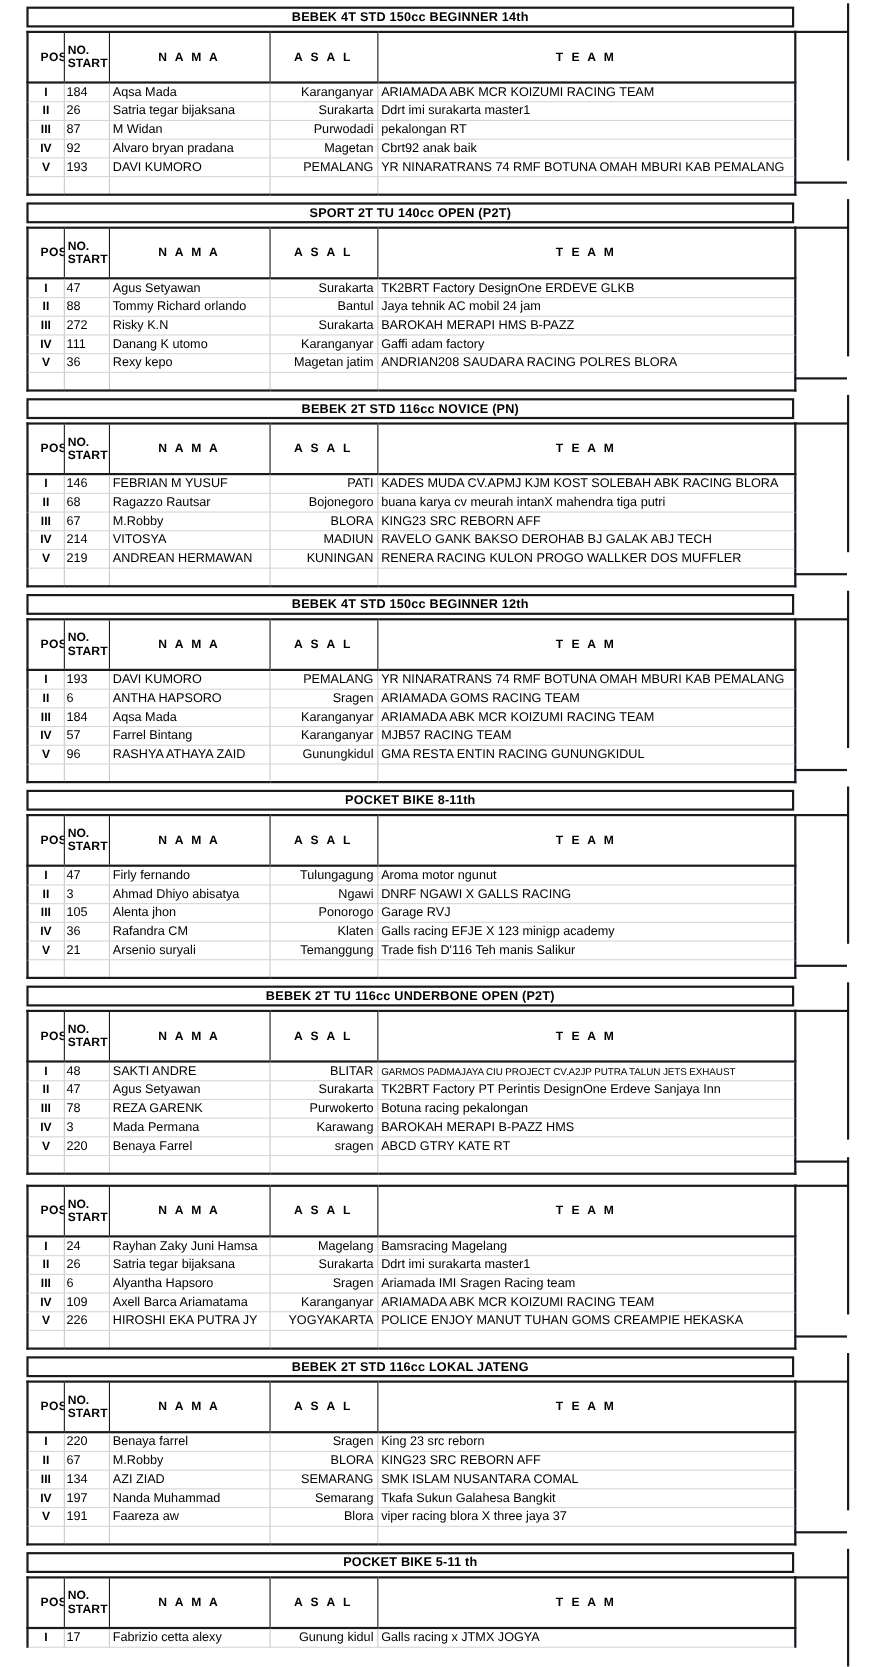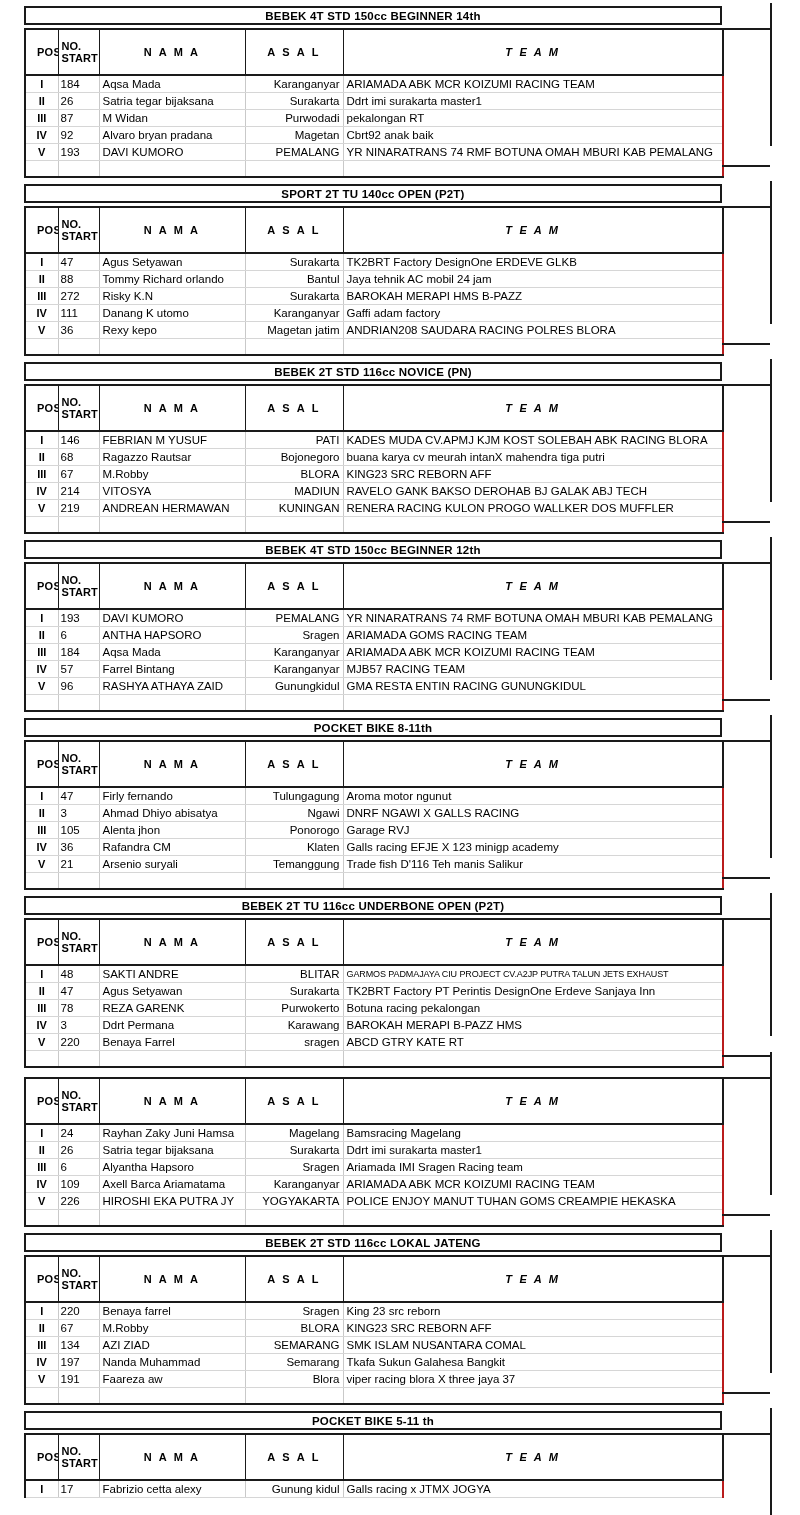--- a/index.html
+++ b/index.html
@@ -80,7 +80,7 @@
     background: #ffffff;
   }
   thead tr.head-row th.first { border-left-width: 2px; }
-  thead tr.head-row th.last  { border-right-width: 2px; font-style: italic; }
+  thead tr.head-row th.last  { border-right-width: 2px; }
 
   th.h-pos {
     letter-spacing: .3px;

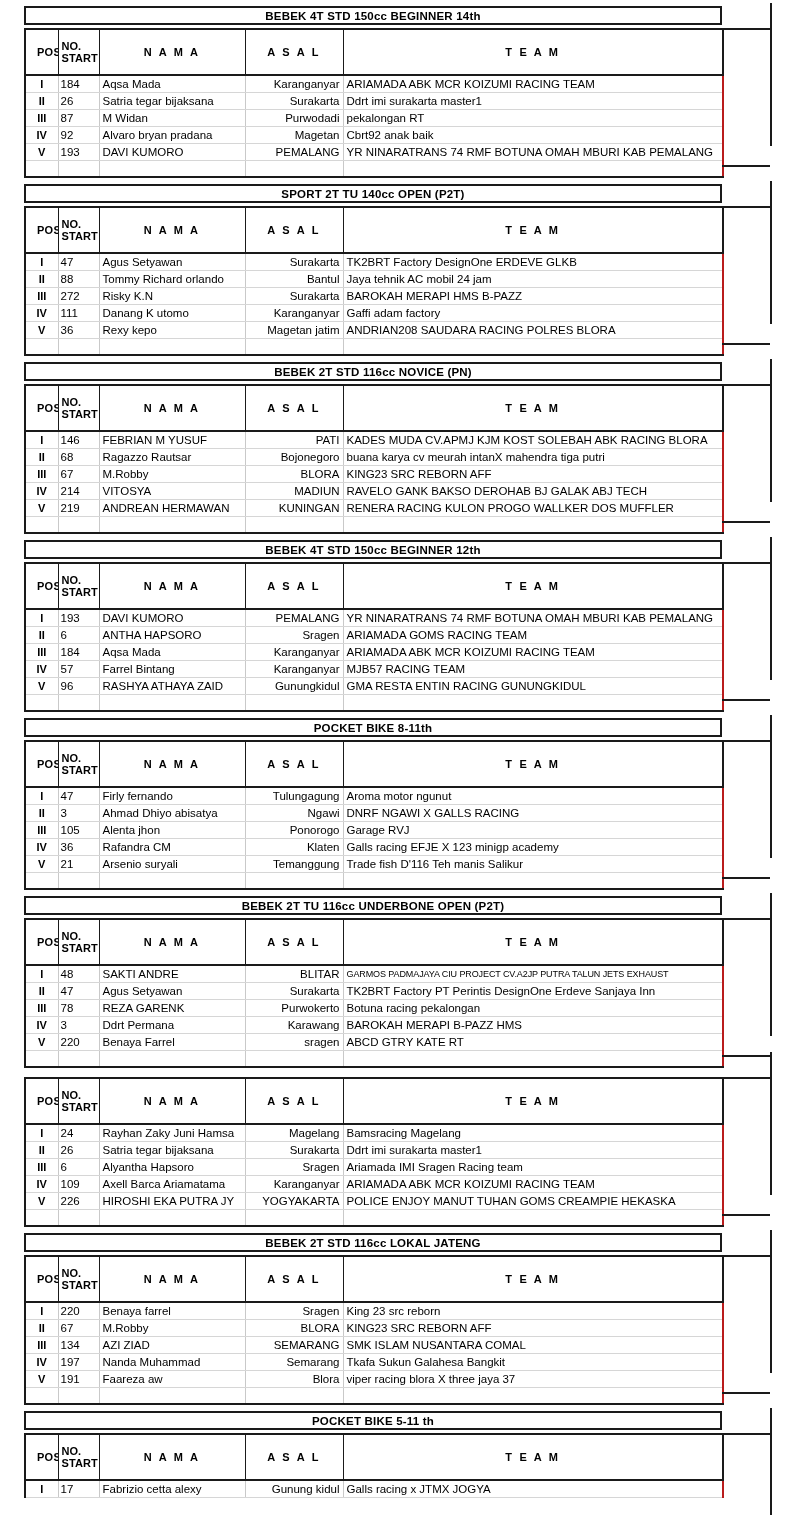--- a/index.html
+++ b/index.html
@@ -140,7 +140,7 @@
   tbody td.t-asal  { text-align: right; }
   tbody td.t-team  {
     text-align: left;
-    border-right: 2px solid #b91c1c;
+    border-right: 2px solid #0f172a;
   }
   tbody td.t-team.condensed {
     font-size: 9px;

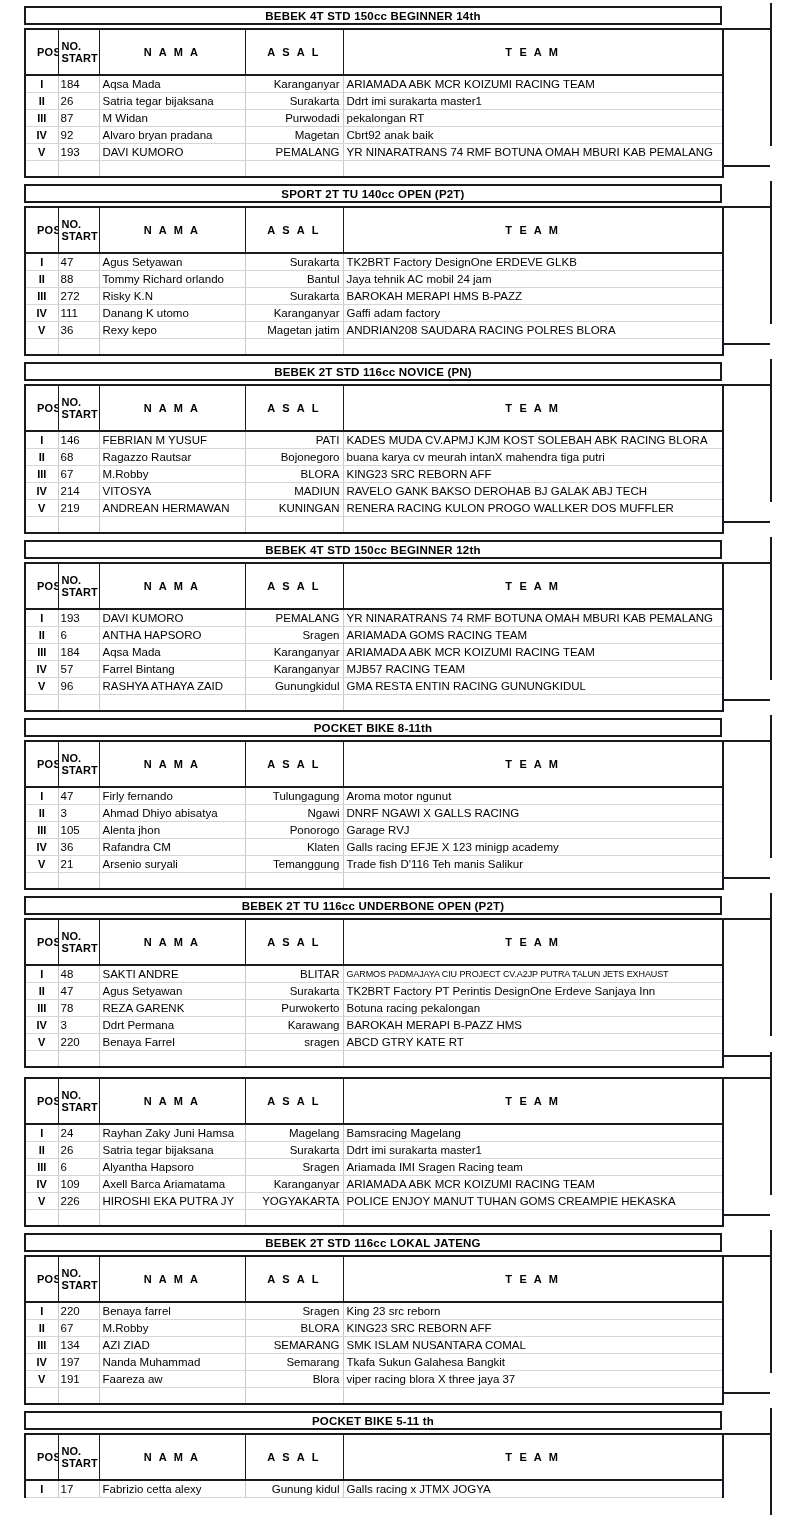--- a/index.html
+++ b/index.html
@@ -632,7 +632,7 @@
               <tr>
                 <td class="t-pos">IV</td>
                 <td class="t-start">3</td>
-                <td class="t-nama">Ddrt Permana</td>
+                <td class="t-nama">Mada Permana</td>
                 <td class="t-asal">Karawang</td>
                 <td class="t-team">BAROKAH MERAPI B-PAZZ HMS</td>
               </tr>

